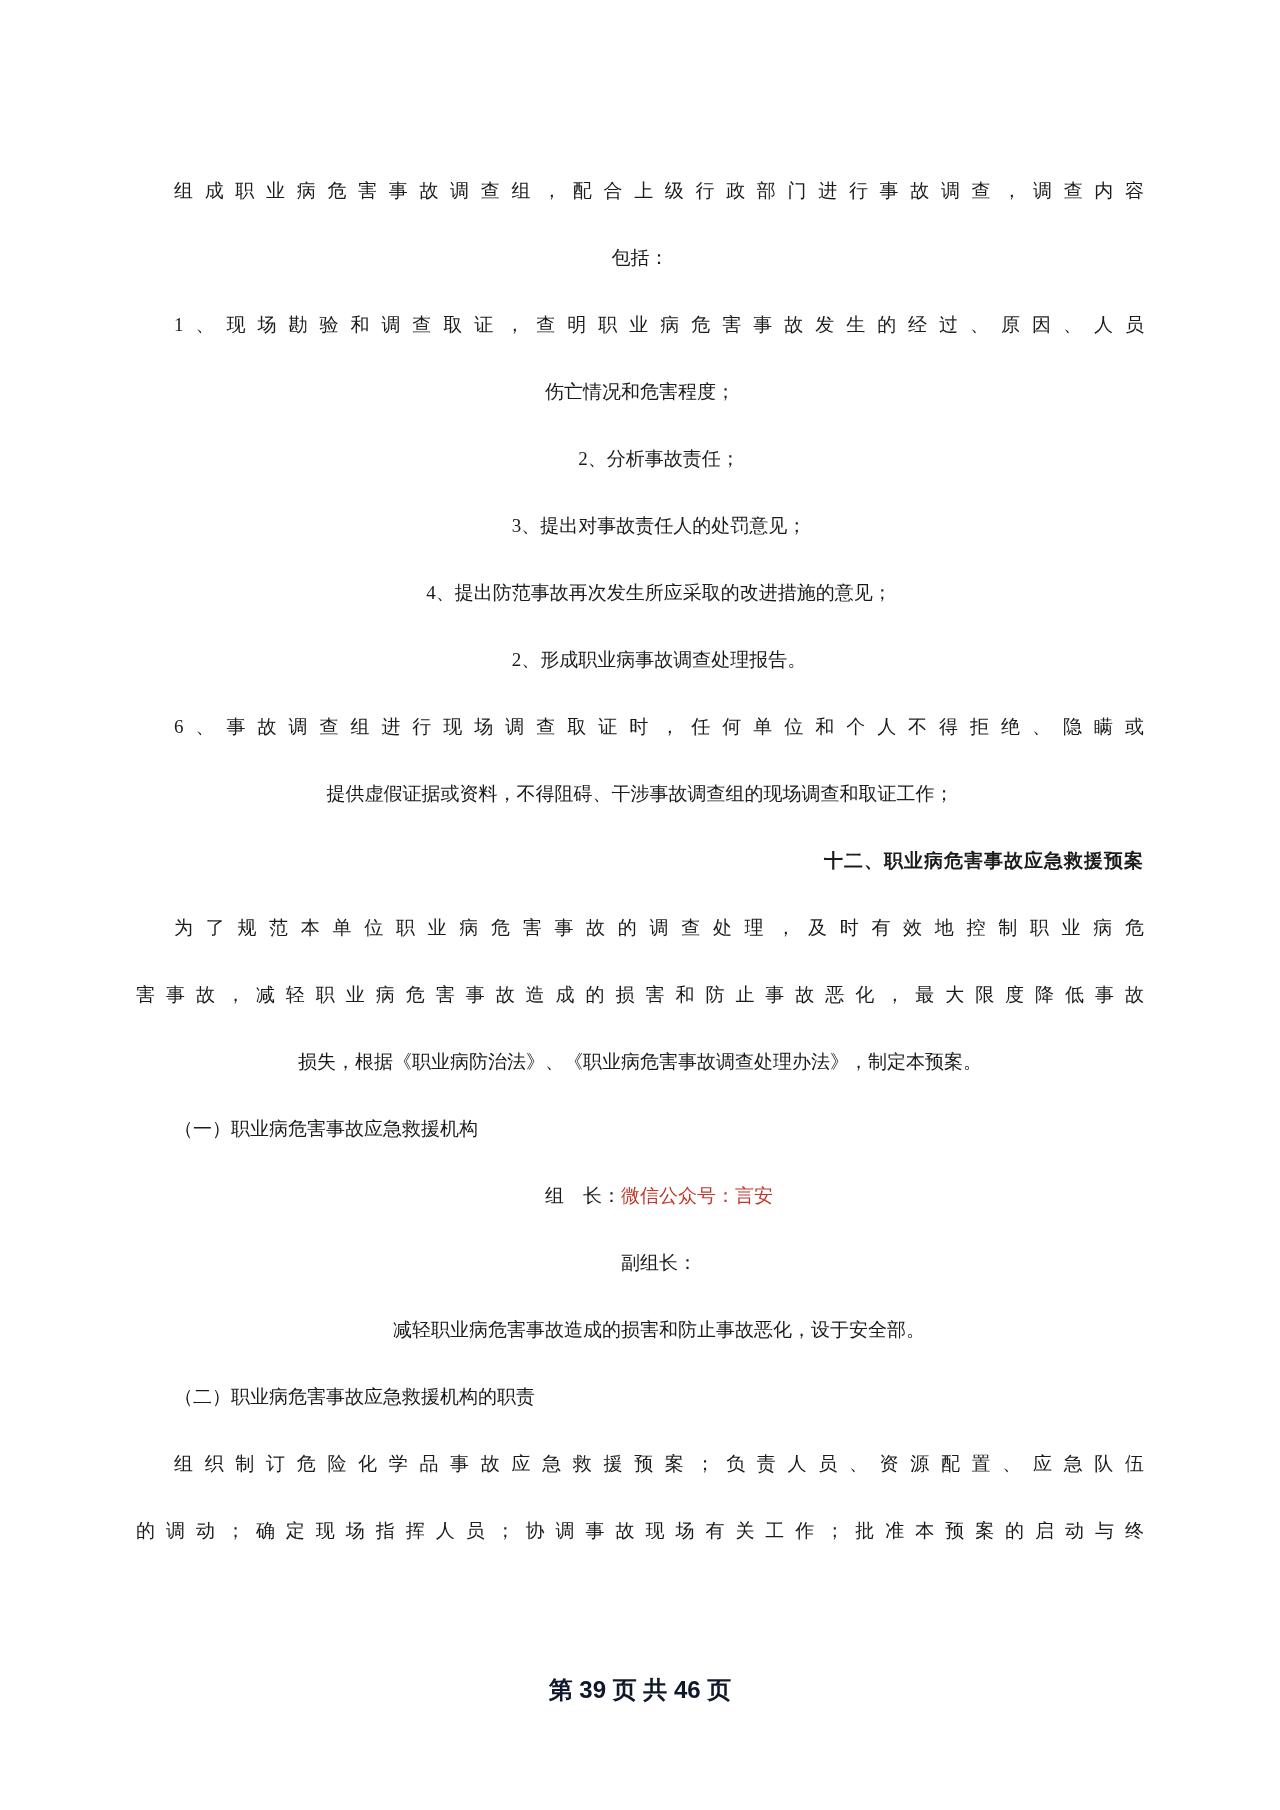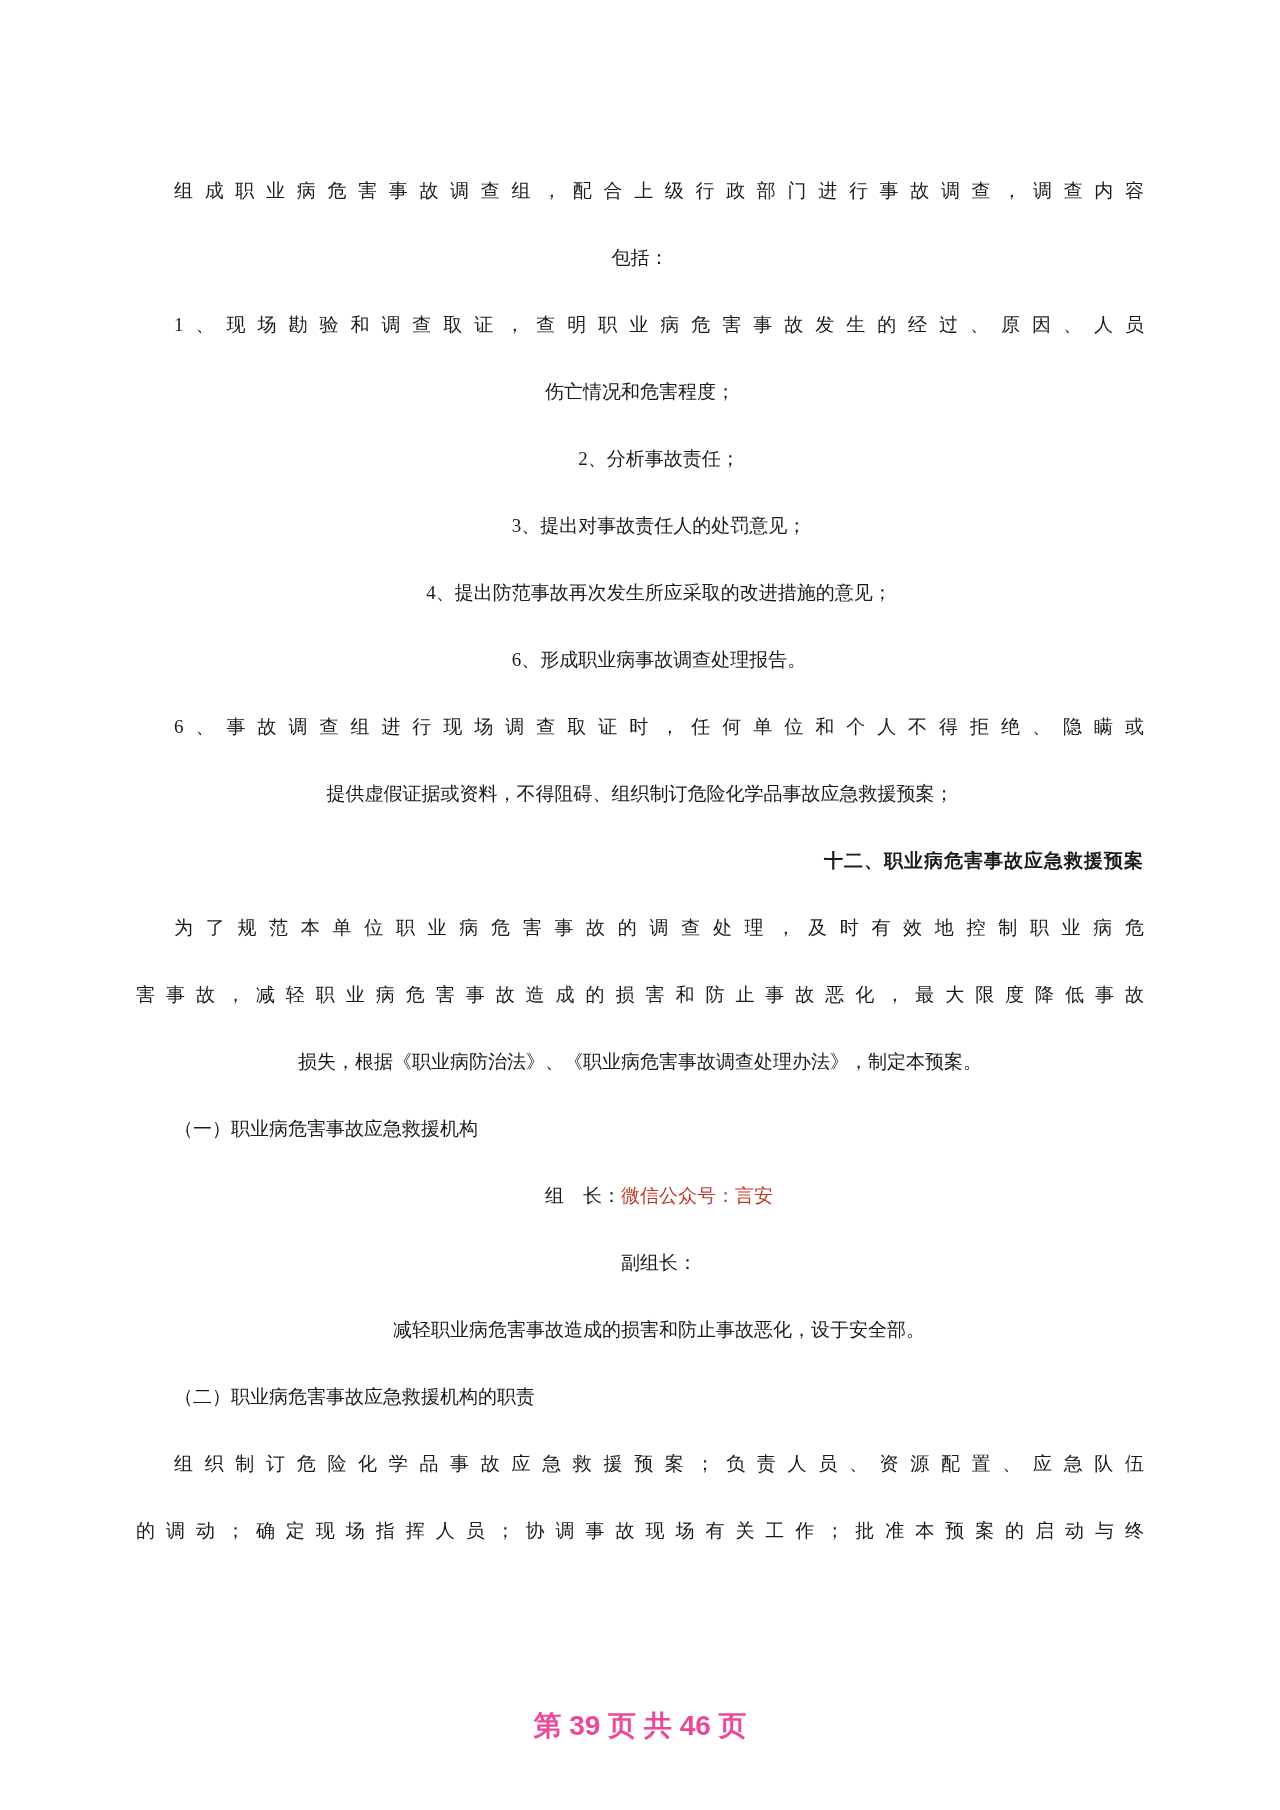--- a/index.html
+++ b/index.html
@@ -76,7 +76,7 @@
       <div class="body indent"><span>2、分析事故责任；</span></div>
       <div class="body indent"><span>3、提出对事故责任人的处罚意见；</span></div>
       <div class="body indent"><span>4、提出防范事故再次发生所应采取的改进措施的意见；</span></div>
-      <div class="body indent"><span>6、形成职业病事故调查处理报告。</span></div>
+      <div class="body indent"><span>2、形成职业病事故调查处理报告。</span></div>
       <div class="body indent fill"><span>6、事故调查组进行现场调查取证时，任何单位和个人不得拒绝、隐瞒或</span></div>
       <div class="body"><span>提供虚假证据或资料，不得阻碍、组织制订危险化学品事故应急救援预案；</span></div>
       <div class="heading"><span>十二、职业病危害事故应急救援预案</span></div>

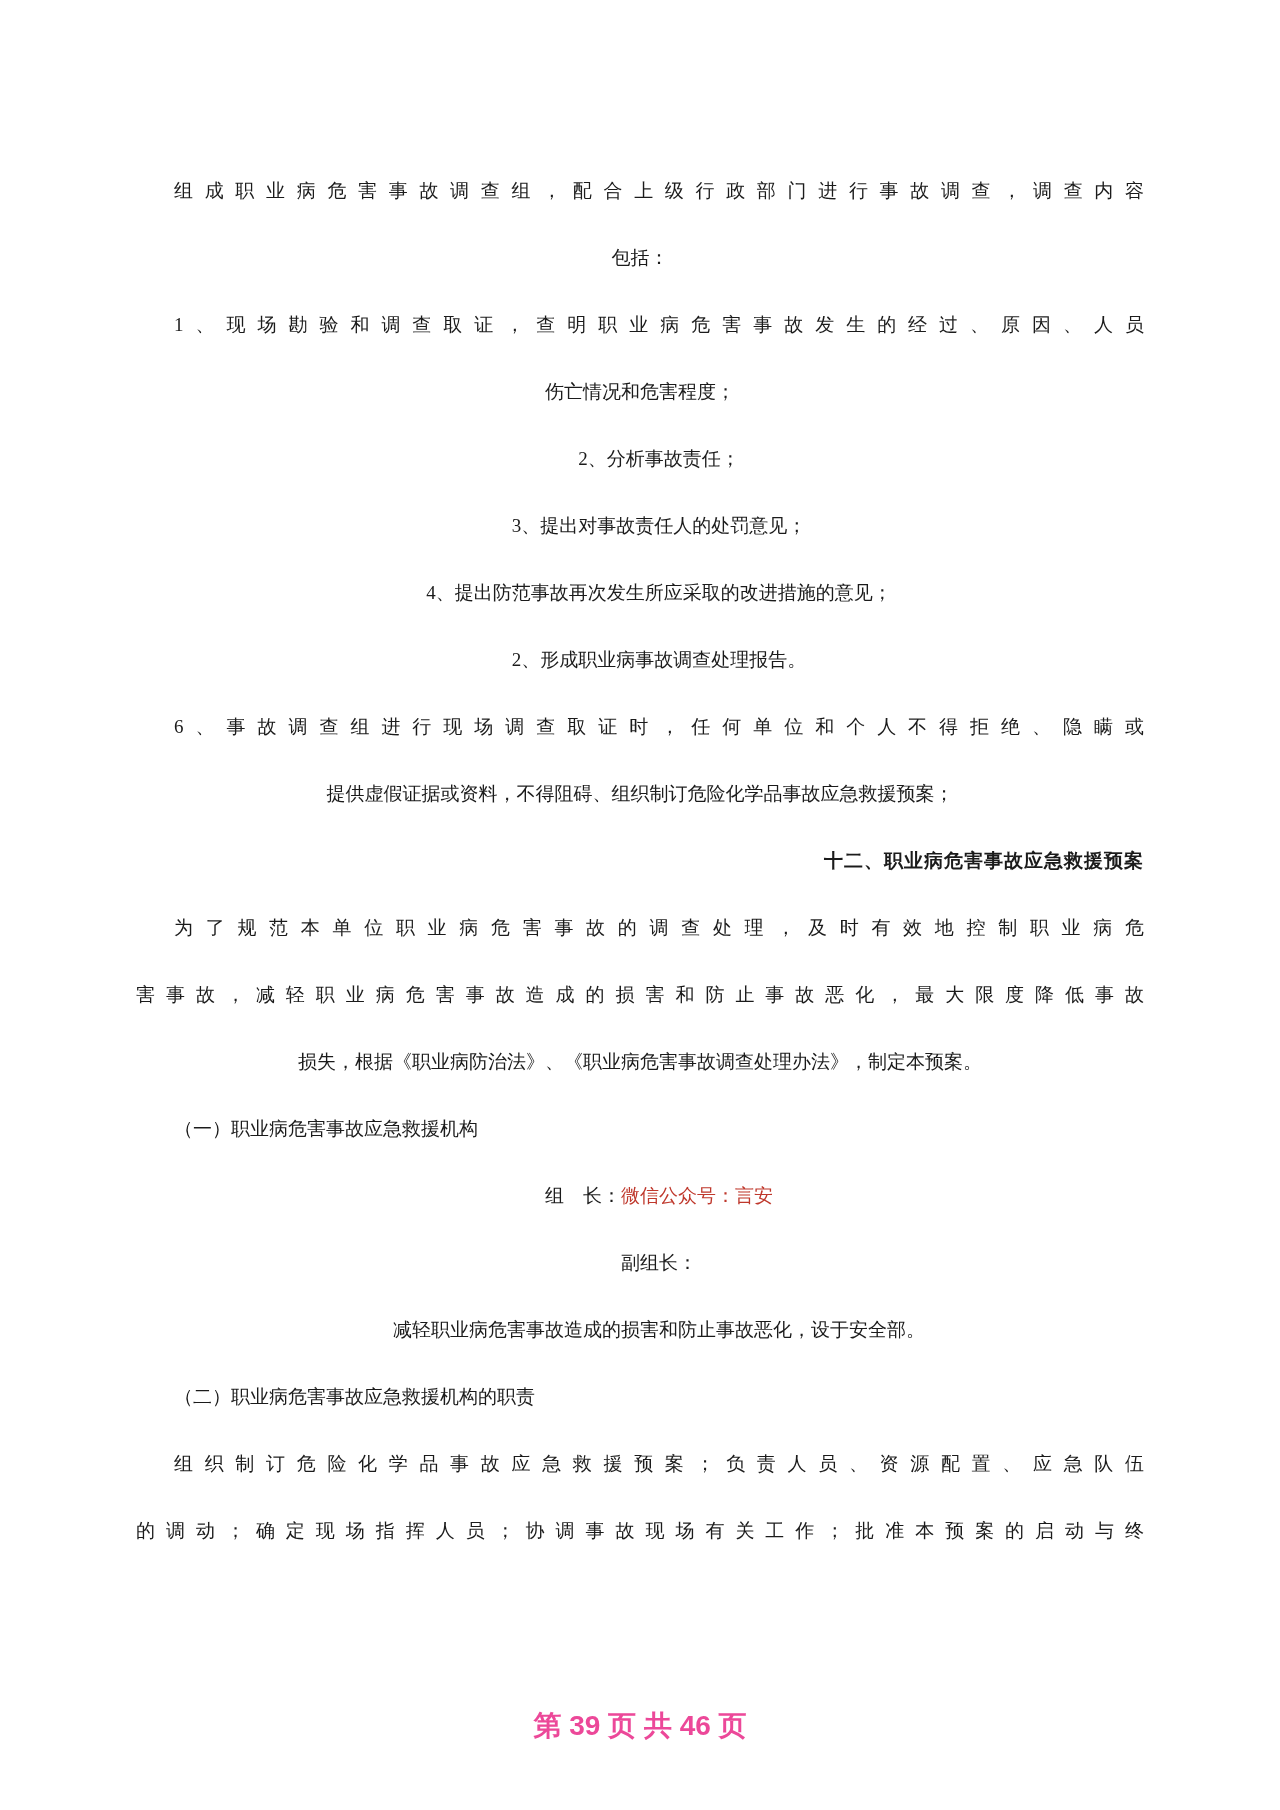--- a/index.html
+++ b/index.html
@@ -78,7 +78,7 @@
       <div class="body indent"><span>4、提出防范事故再次发生所应采取的改进措施的意见；</span></div>
       <div class="body indent"><span>2、形成职业病事故调查处理报告。</span></div>
       <div class="body indent fill"><span>6、事故调查组进行现场调查取证时，任何单位和个人不得拒绝、隐瞒或</span></div>
-      <div class="body"><span>提供虚假证据或资料，不得阻碍、组织制订危险化学品事故应急救援预案；</span></div>
+      <div class="body"><span>提供虚假证据或资料，不得阻碍、干涉事故调查组的现场调查和取证工作；</span></div>
       <div class="heading"><span>十二、职业病危害事故应急救援预案</span></div>
       <div class="body indent fill"><span>为了规范本单位职业病危害事故的调查处理，及时有效地控制职业病危</span></div>
       <div class="body fill"><span>害事故，减轻职业病危害事故造成的损害和防止事故恶化，最大限度降低事故</span></div>

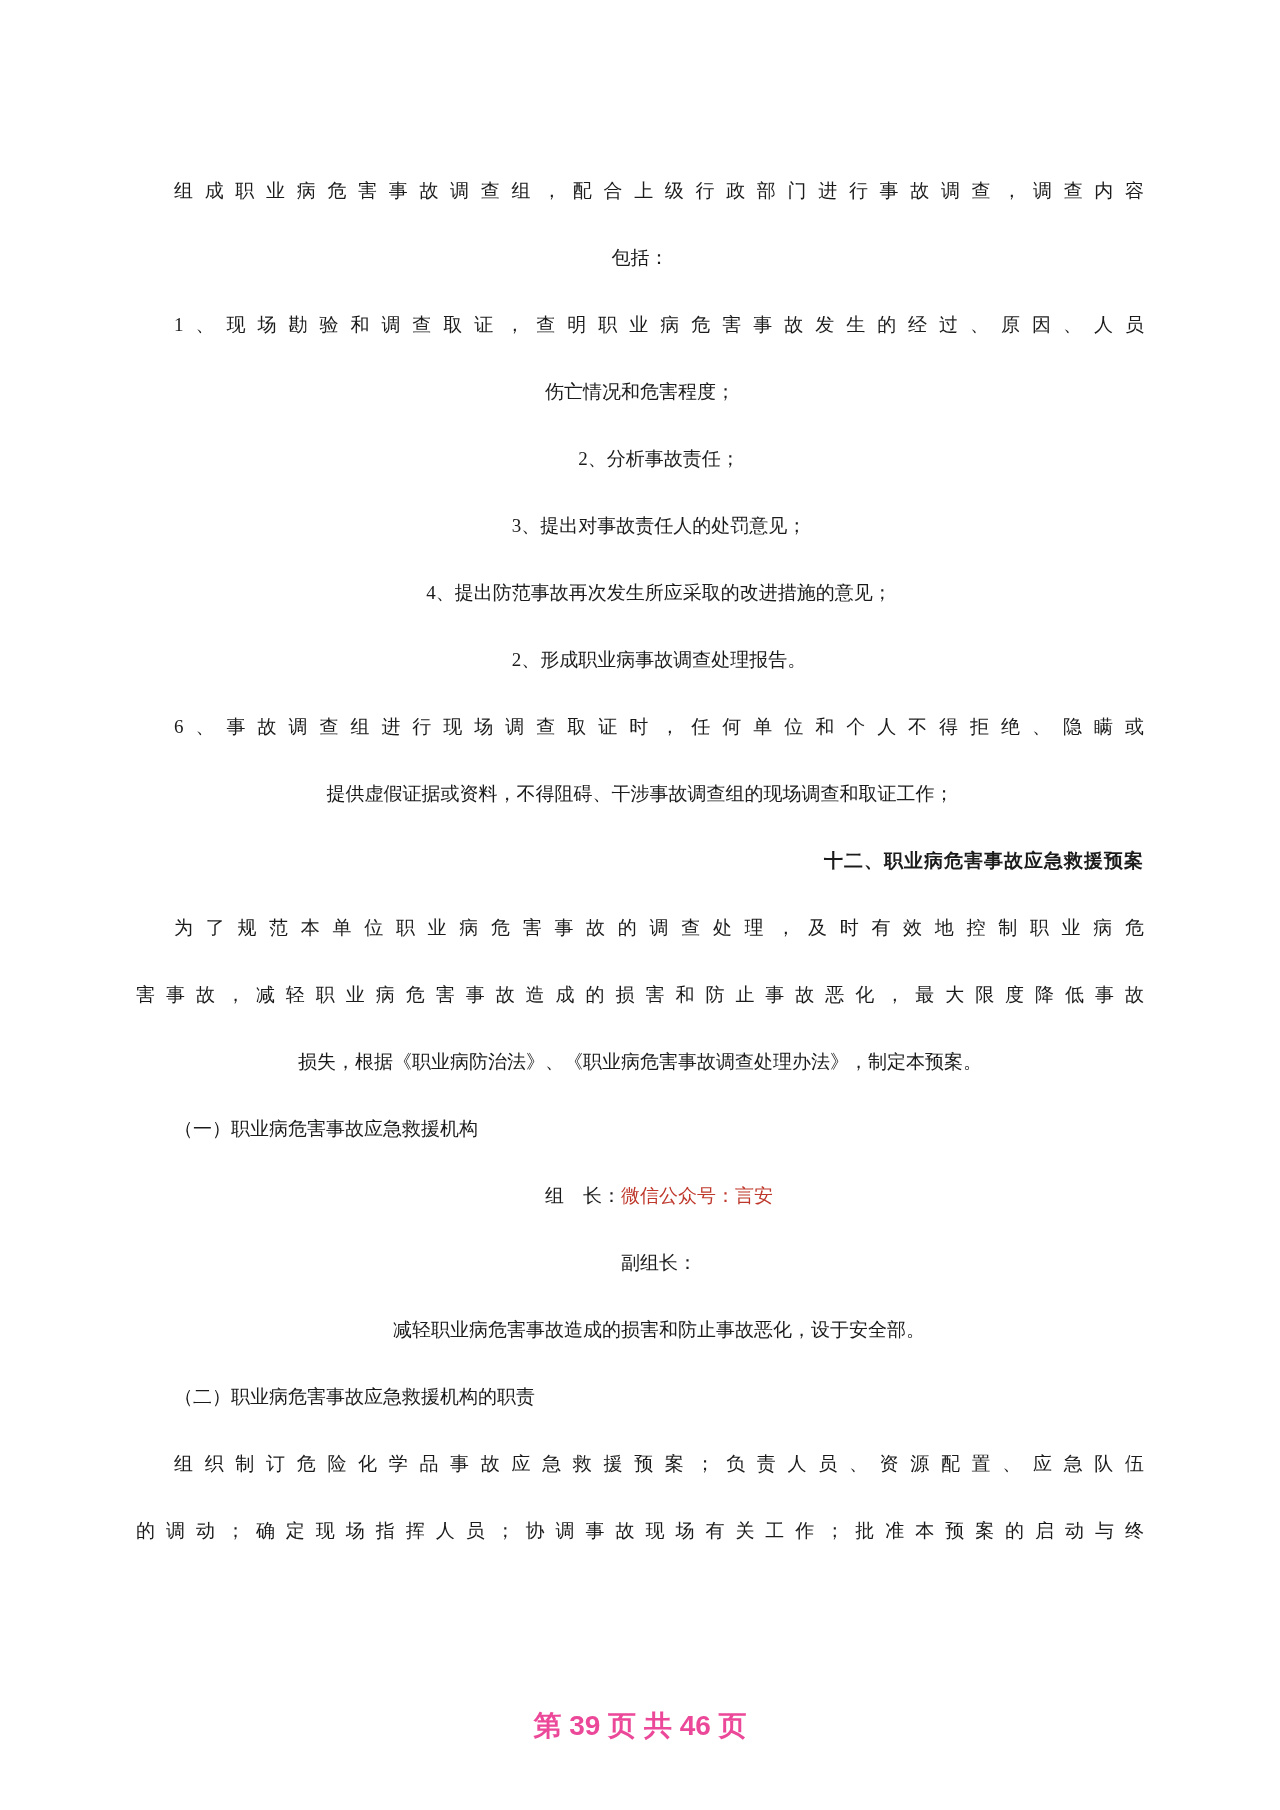--- a/index.html
+++ b/index.html
@@ -58,10 +58,9 @@
     text-align:center;
     font-family:"Liberation Sans", sans-serif;
     font-weight:700;
-    font-size:28px;
+    font-size:24px;
     line-height:32px;
-    color:#ec4899;
-    margin-top:36px;
+    color:#0f172a;
   }
 </style>
 </head>

